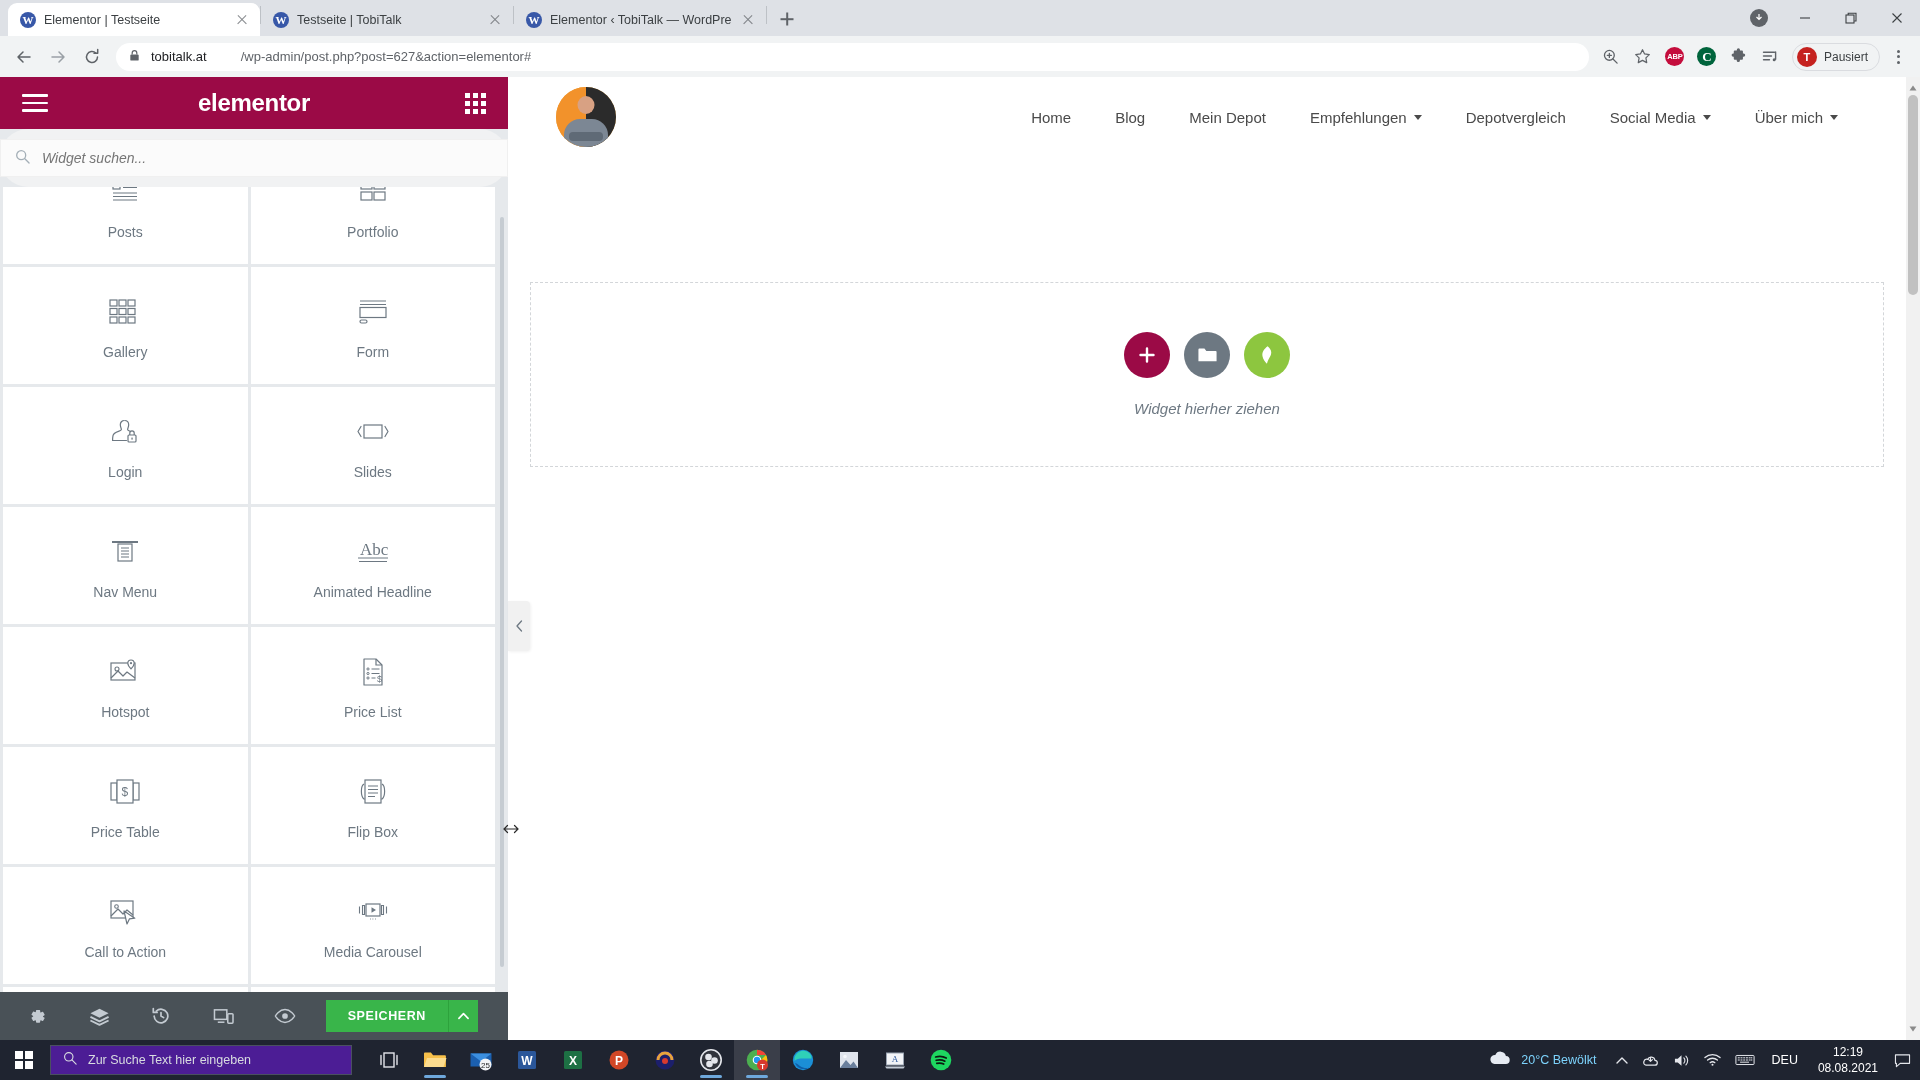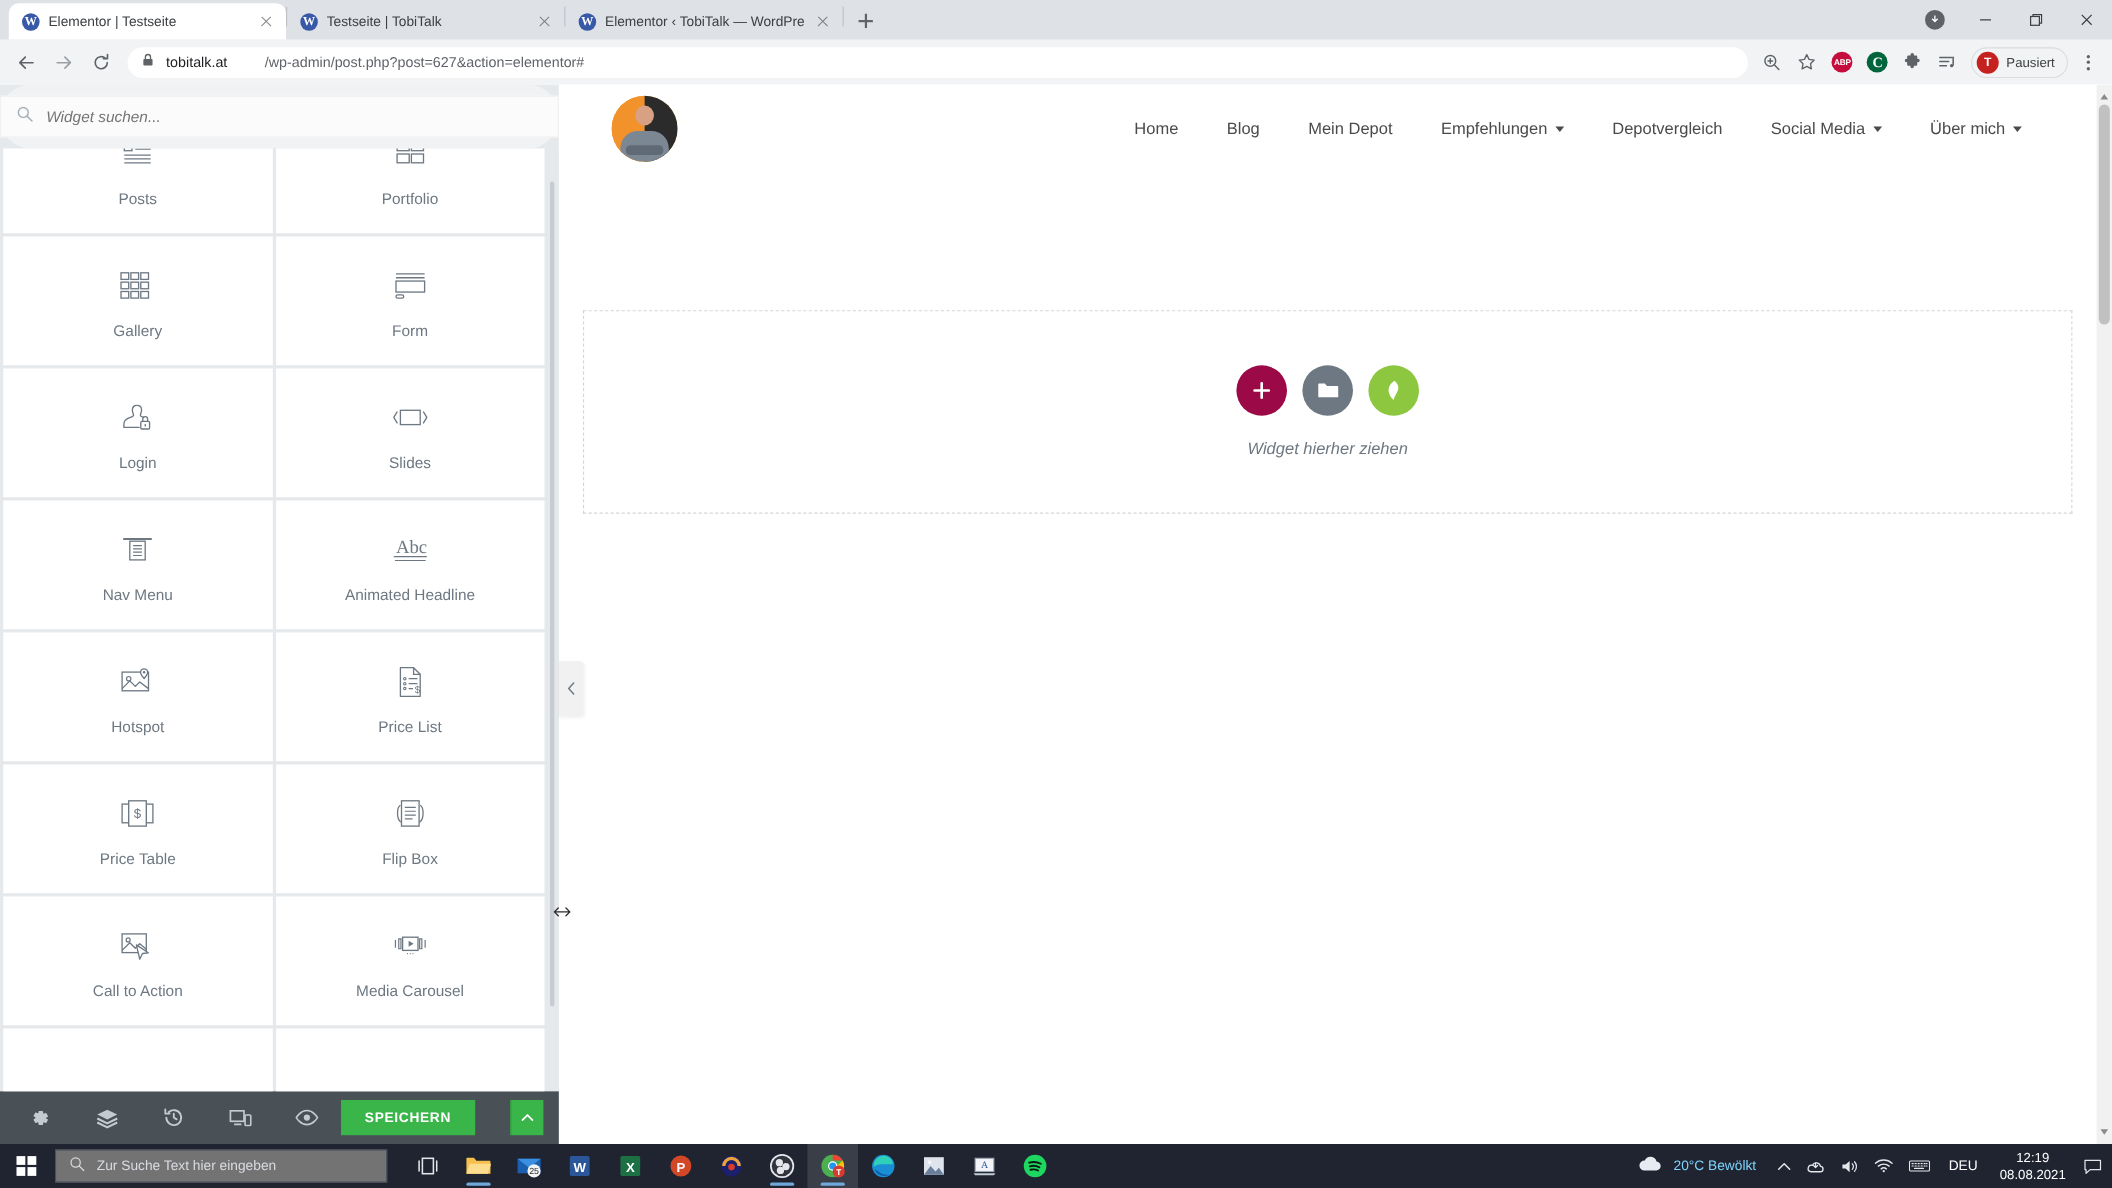--- a/index.html
+++ b/index.html
@@ -378,6 +378,25 @@
 
     <div class="panel">
 
+      <div class="panel-header">
+        <div class="burger">
+            <i></i>
+            <i></i>
+            <i></i>
+          </div>
+        <div class="el-logo">elementor</div>
+        <div class="grid-icon">
+            <i></i>
+            <i></i>
+            <i></i>
+            <i></i>
+            <i></i>
+            <i></i>
+            <i></i>
+            <i></i>
+            <i></i>
+          </div>
+      </div>
 
       <div class="panel-search">
         <div class="search-box">

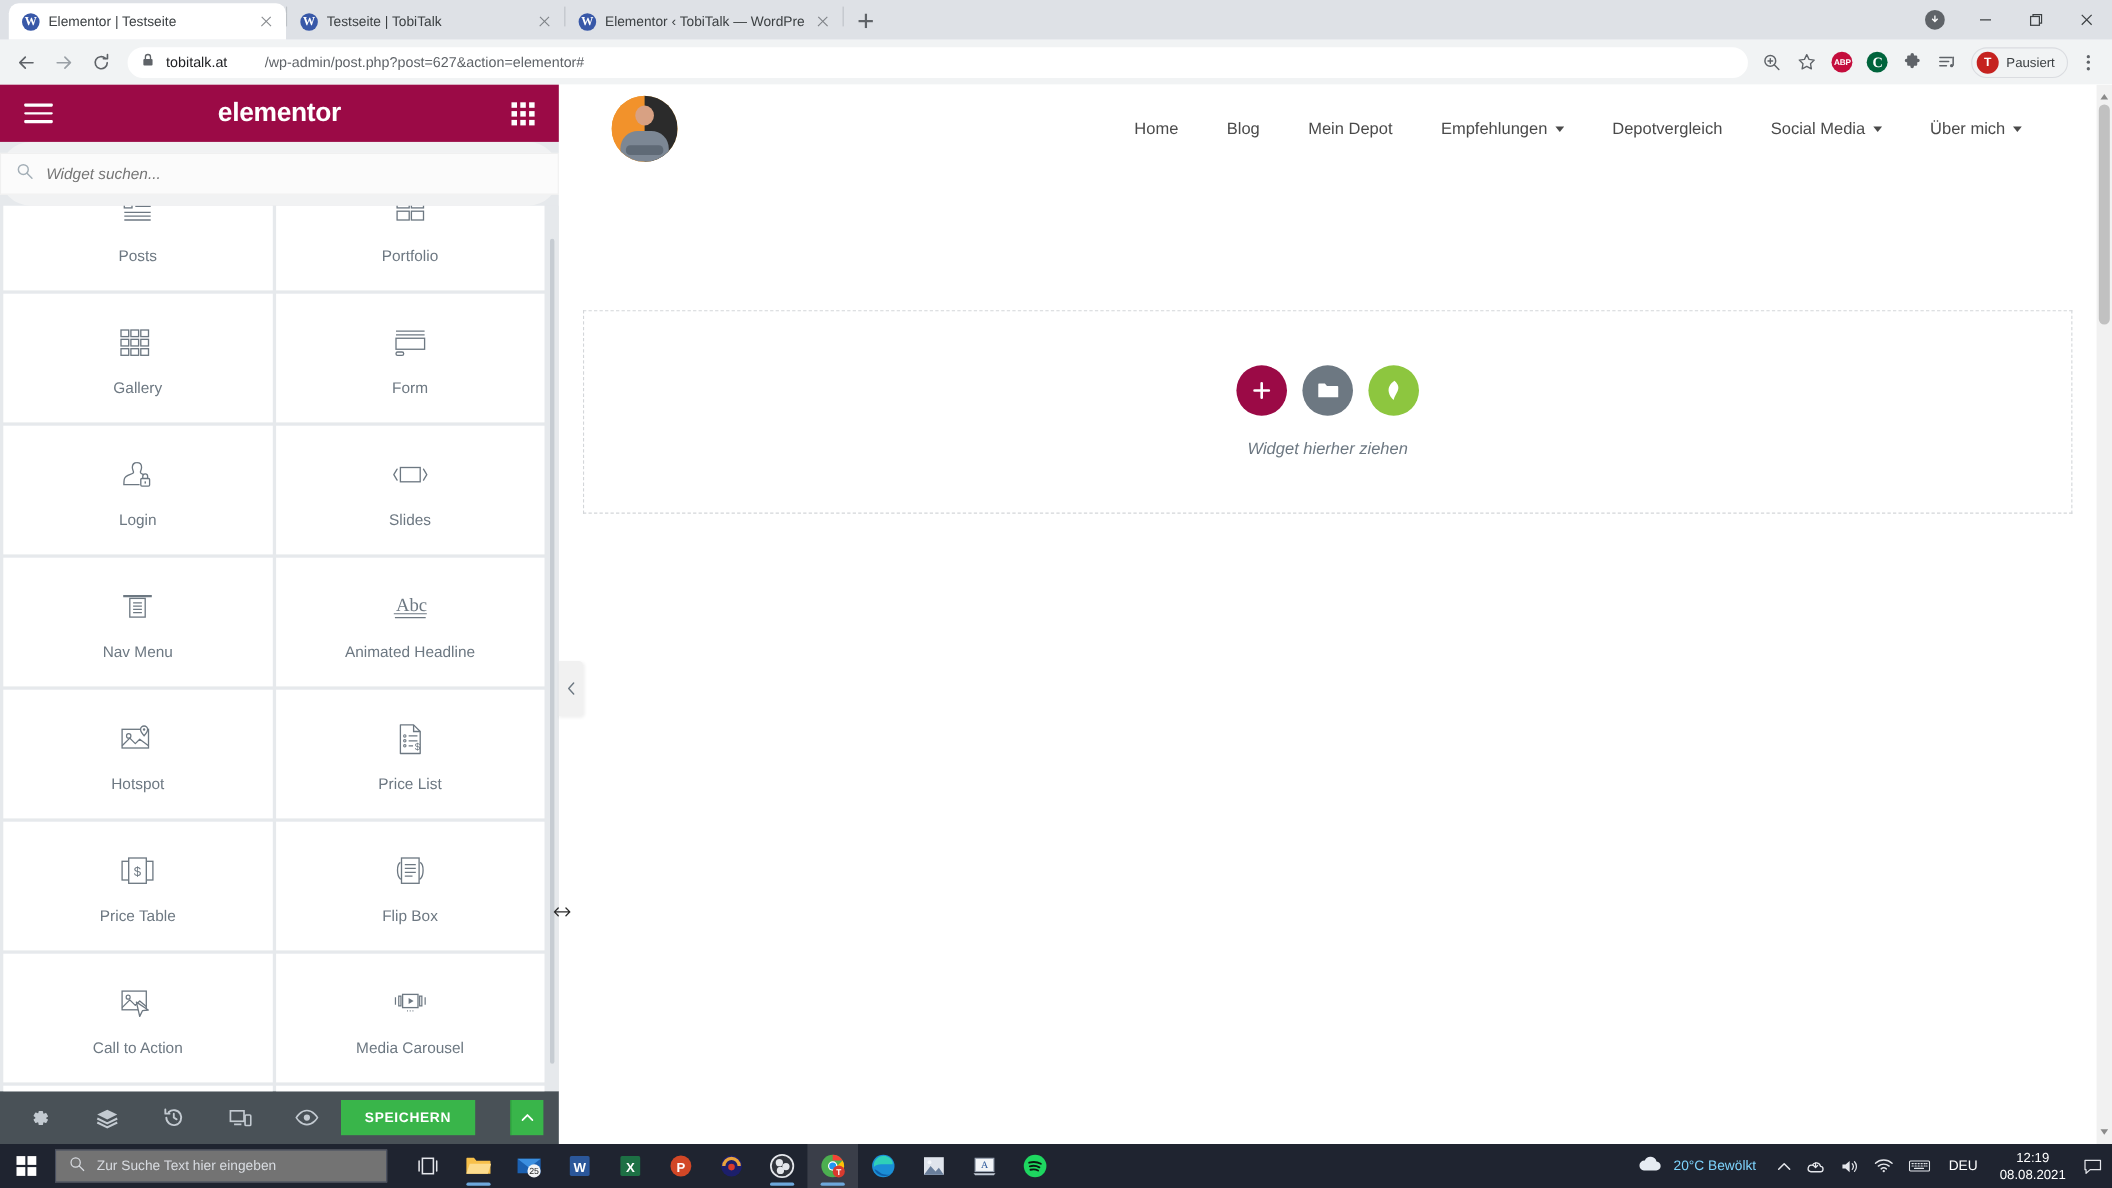--- a/index.html
+++ b/index.html
@@ -148,7 +148,7 @@
     padding:0 6px;
   }
   .pf-btn { width:62px; height:48px; display:flex; align-items:center; justify-content:center; }
-  .save-group { margin-left:auto; display:flex; height:32px; margin-right:8px;gap:32px; }
+  .save-group { margin-left:auto; display:flex; height:32px; margin-right:24px; }
   .save-btn {
     background:#39b54a; color:#fff; font-size:12.5px; font-weight:bold; letter-spacing:.6px;
     padding:0 22px; display:flex; align-items:center; border:0; cursor:pointer;

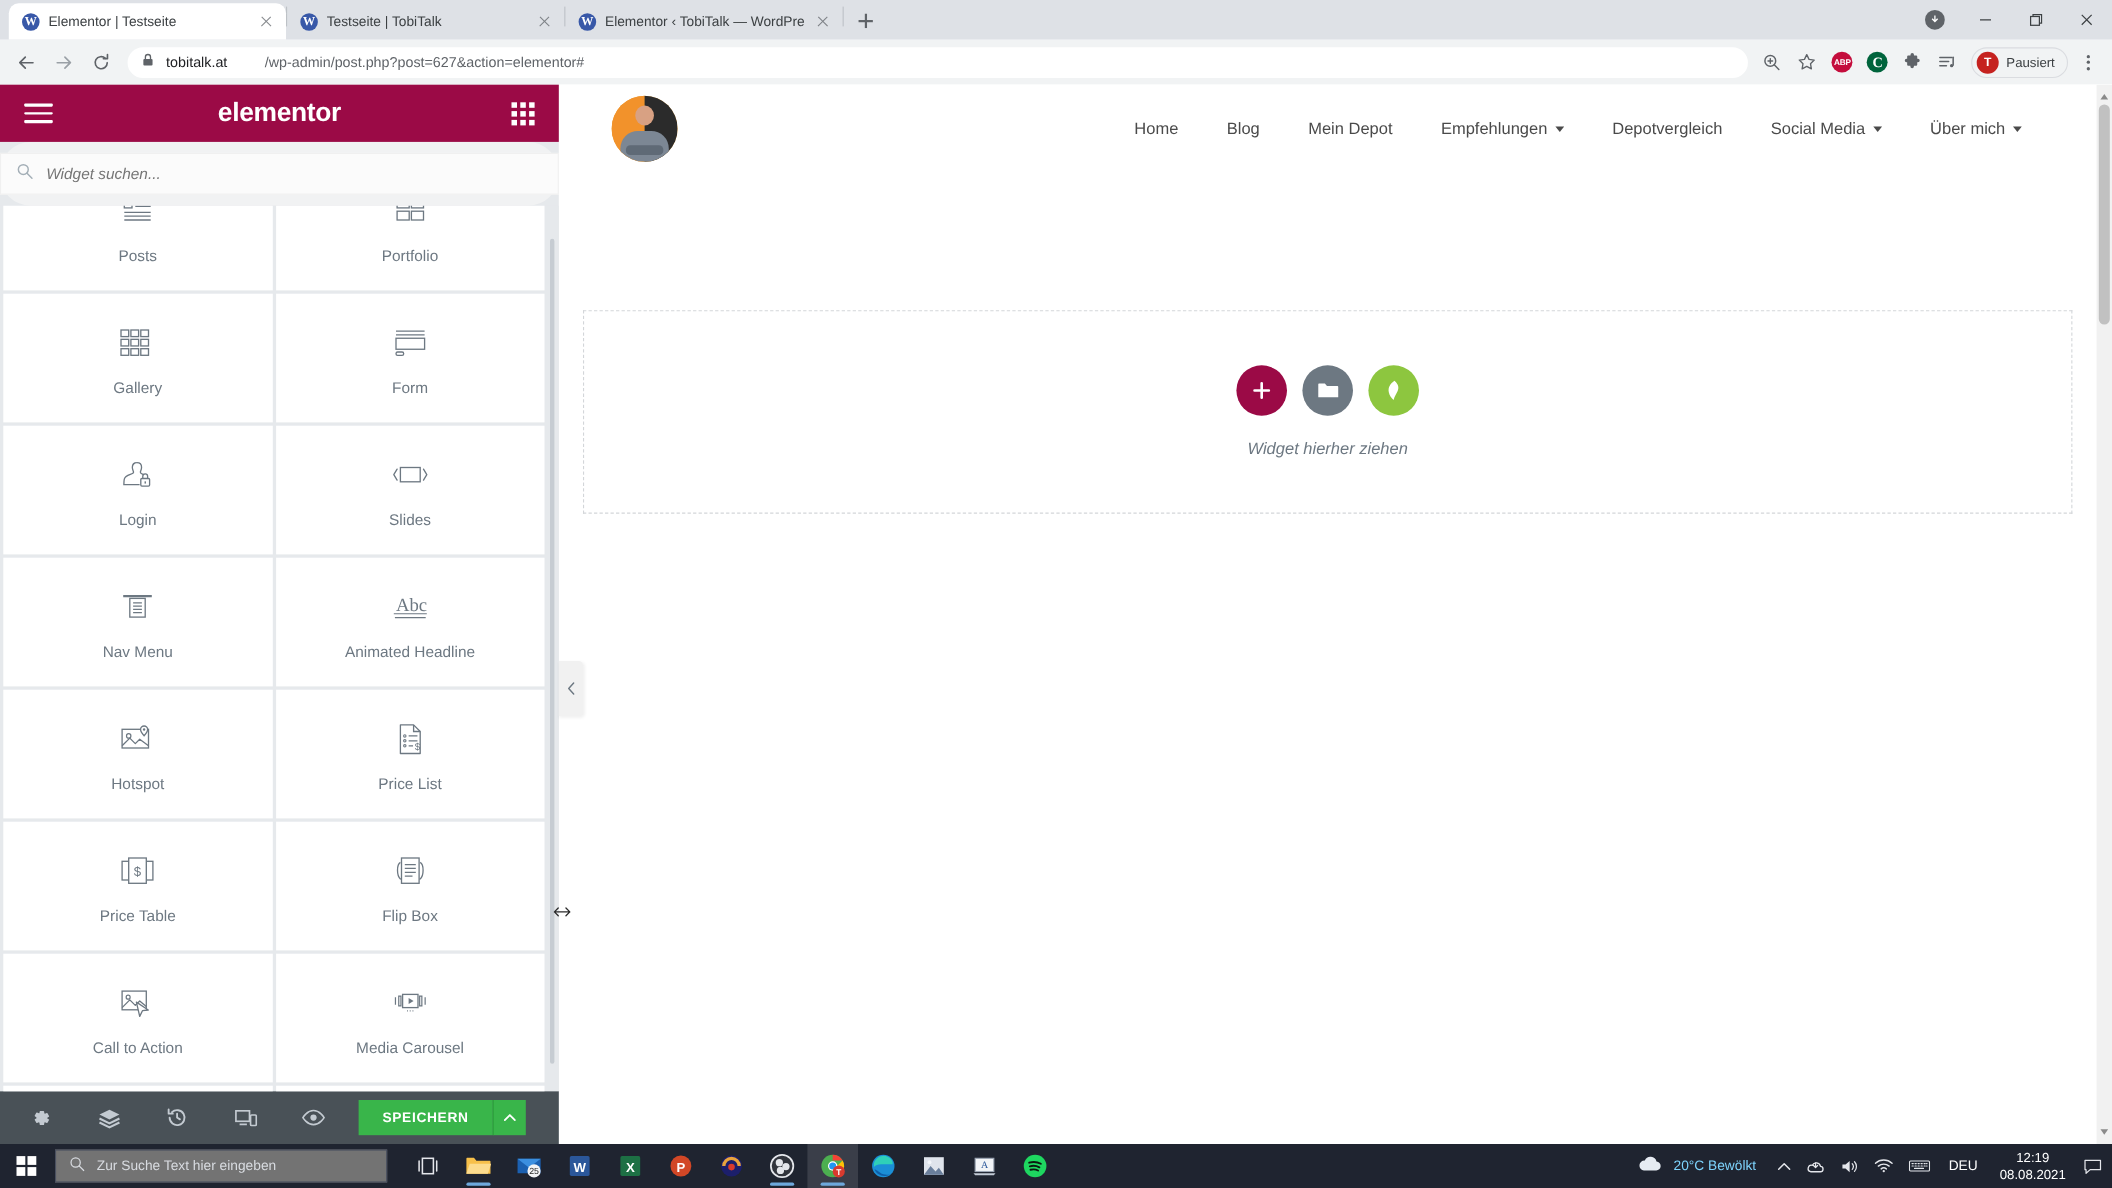--- a/index.html
+++ b/index.html
@@ -225,7 +225,7 @@
   .winlogo { display:grid; grid-template-columns:8px 8px; grid-template-rows:8px 8px; gap:2.5px; }
   .winlogo i { background:#fff; display:block; }
   .tb-search {
-    width:302px; height:30px; background:#737373; border:1px solid #4a5060;
+    width:302px; height:30px; background:#4c1d95; border:1px solid #4a5060;
     display:flex; align-items:center; gap:11px; padding:0 12px; margin-left:2px;
   }
   .tb-search .ph { font-size:12.5px; color:#d8dbe0; white-space:nowrap; }

